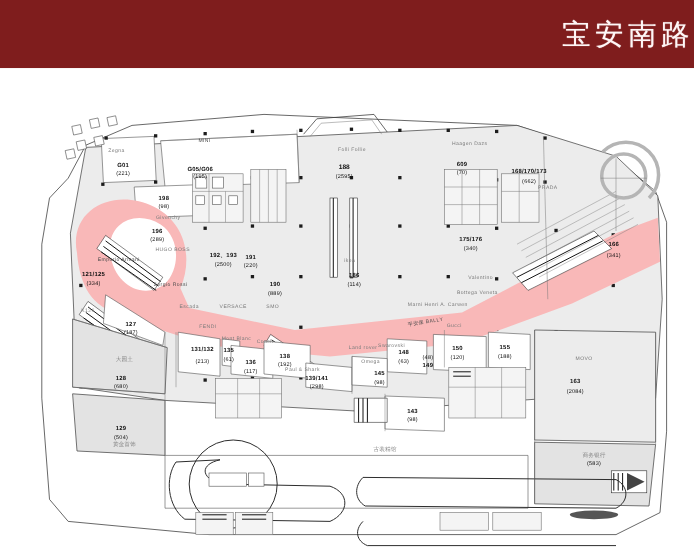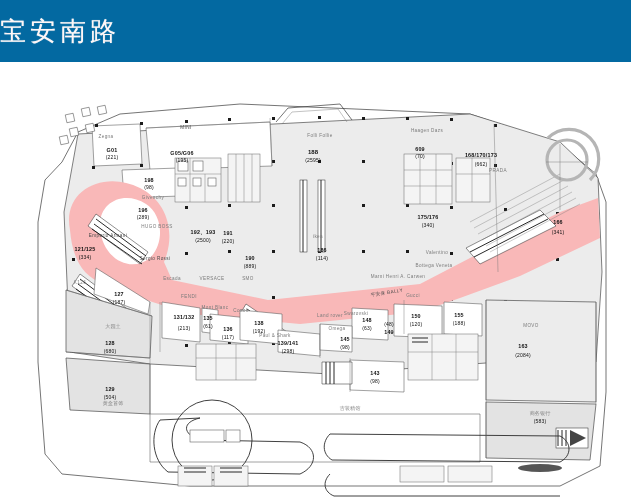--- a/index.html
+++ b/index.html
@@ -15,8 +15,8 @@
   
   .banner{
     position:absolute;left:0;top:0;width:631px;height:62px;
-    background:#0369a1;
-    display:flex;align-items:center;justify-content:flex-start;
+    background:#7f1d1d;
+    display:flex;align-items:center;justify-content:flex-end;
   }
   .banner-title{
     color:#fff7f7;

